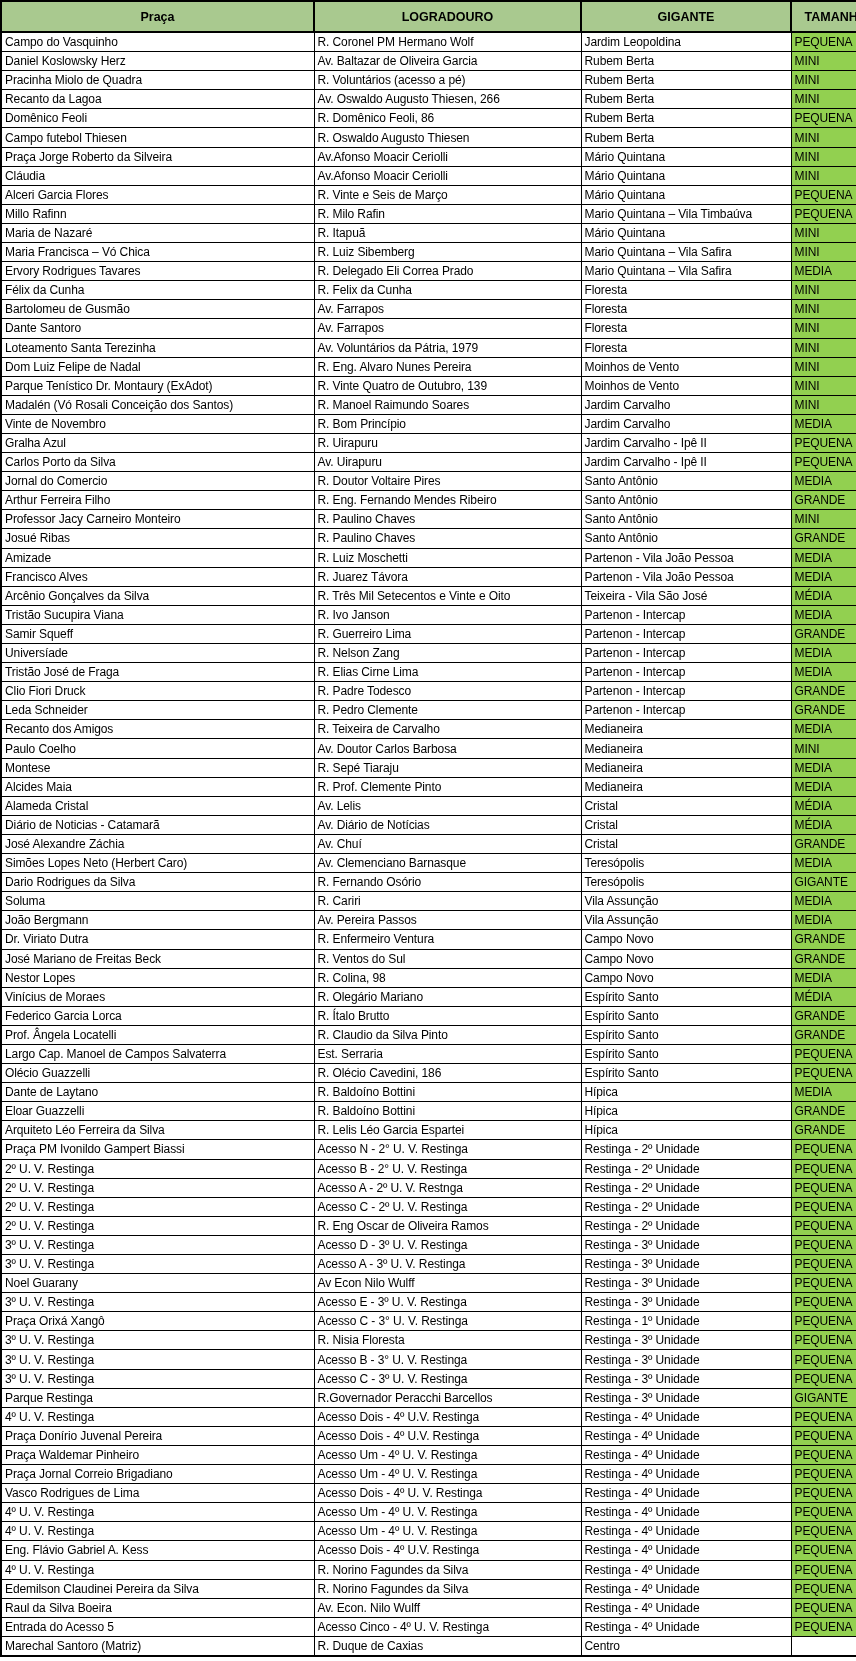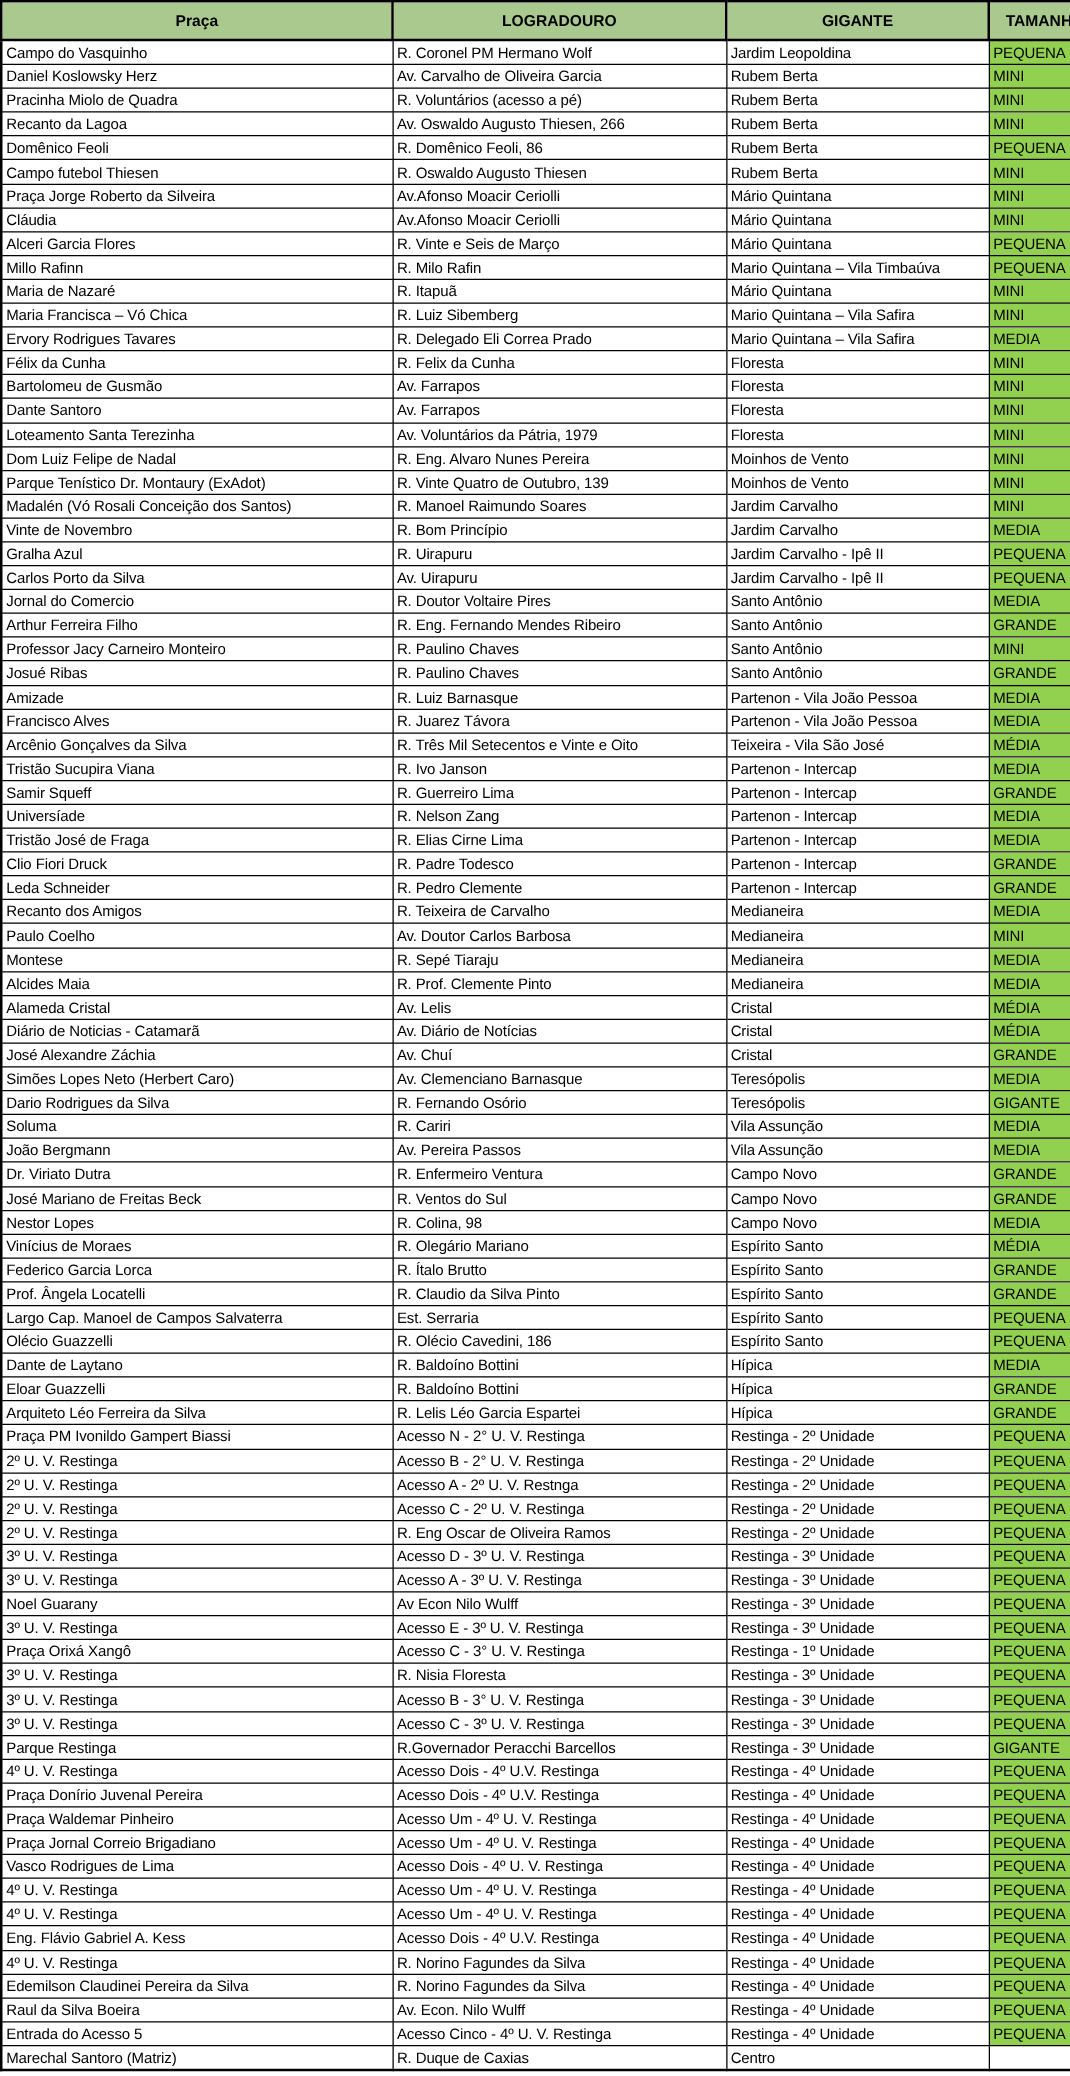--- a/index.html
+++ b/index.html
@@ -68,7 +68,7 @@
         </tr>
         <tr>
           <td>Daniel Koslowsky Herz</td>
-          <td>Av. Carvalho de Oliveira Garcia</td>
+          <td>Av. Baltazar de Oliveira Garcia</td>
           <td>Rubem Berta</td>
           <td class="size">MINI</td>
         </tr>

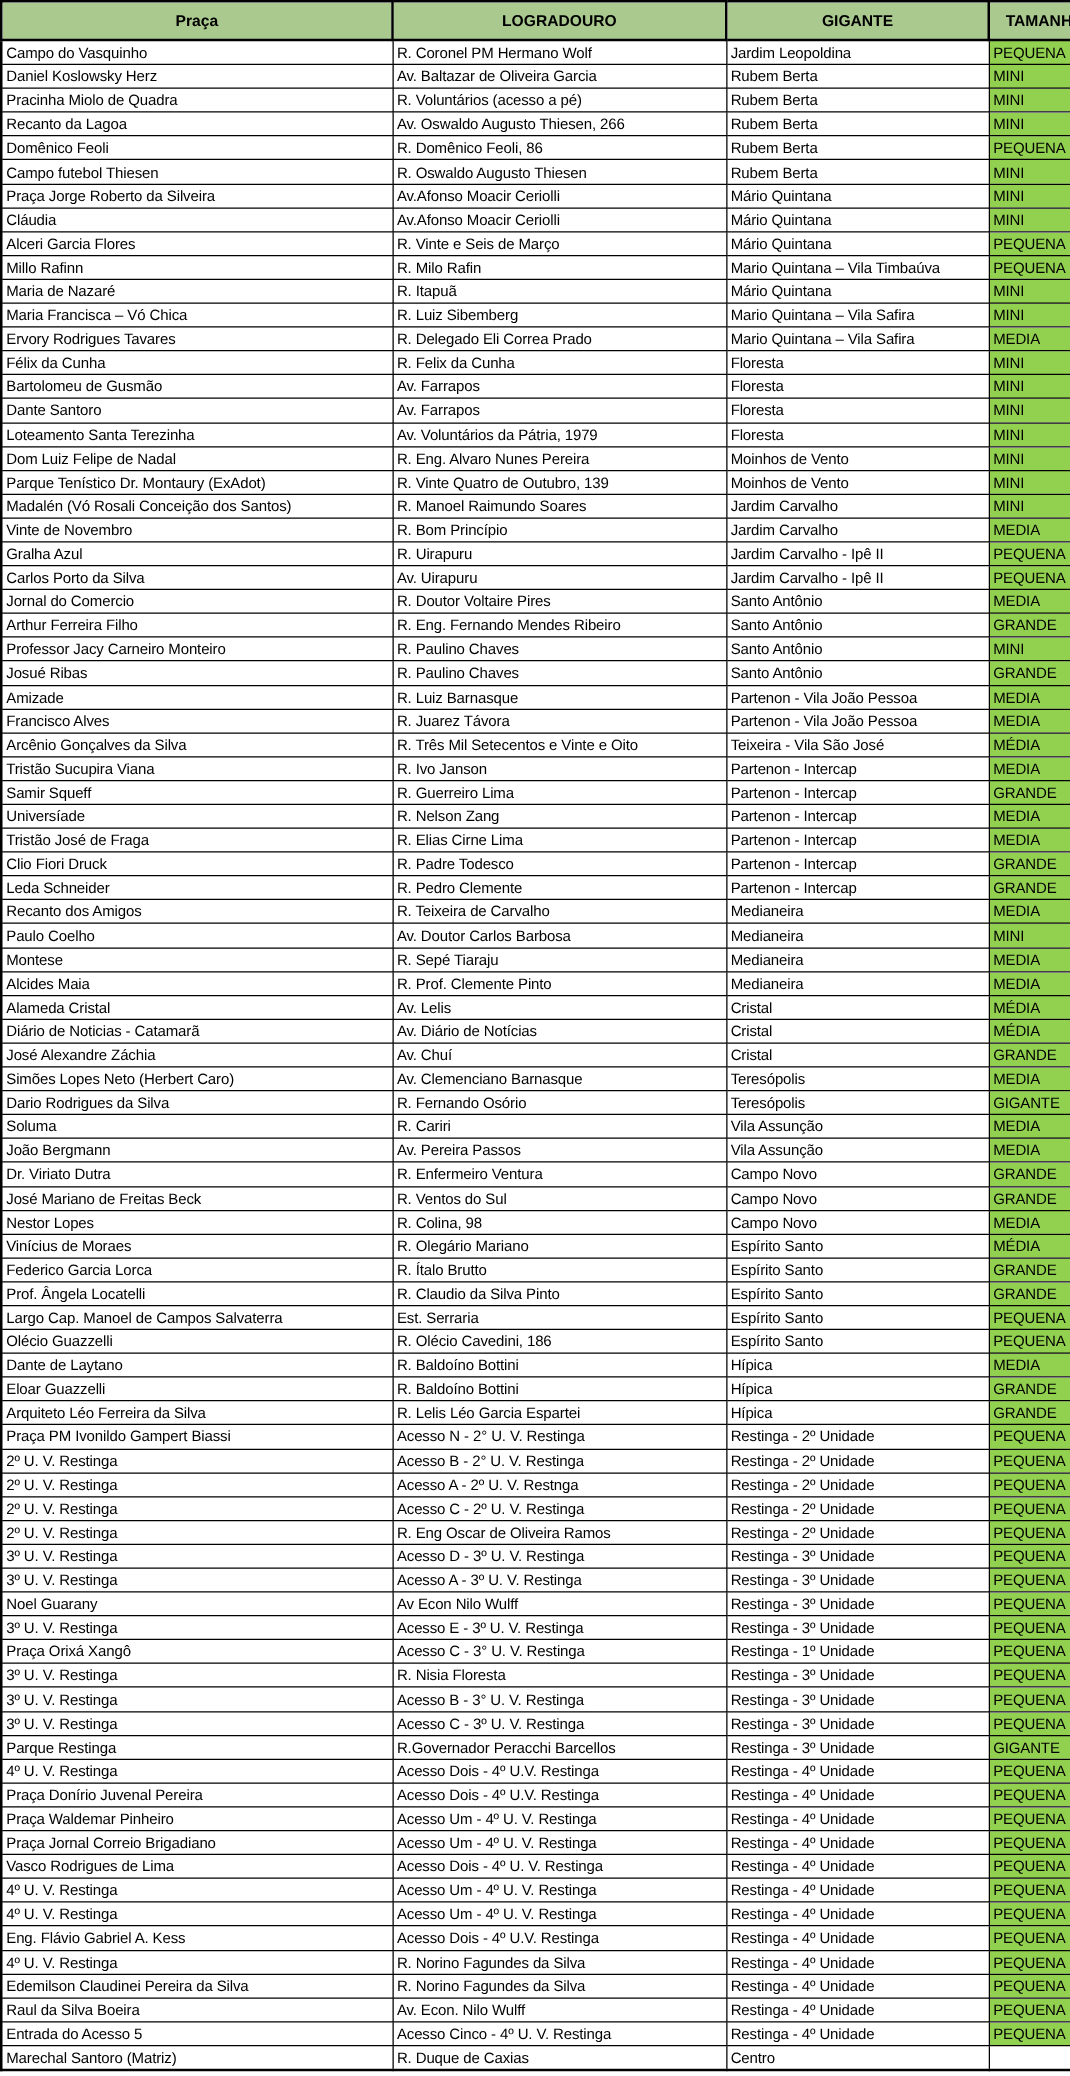--- a/index.html
+++ b/index.html
@@ -224,7 +224,7 @@
         </tr>
         <tr>
           <td>Amizade</td>
-          <td>R. Luiz Barnasque</td>
+          <td>R. Luiz Moschetti</td>
           <td>Partenon - Vila João Pessoa</td>
           <td class="size">MEDIA</td>
         </tr>

